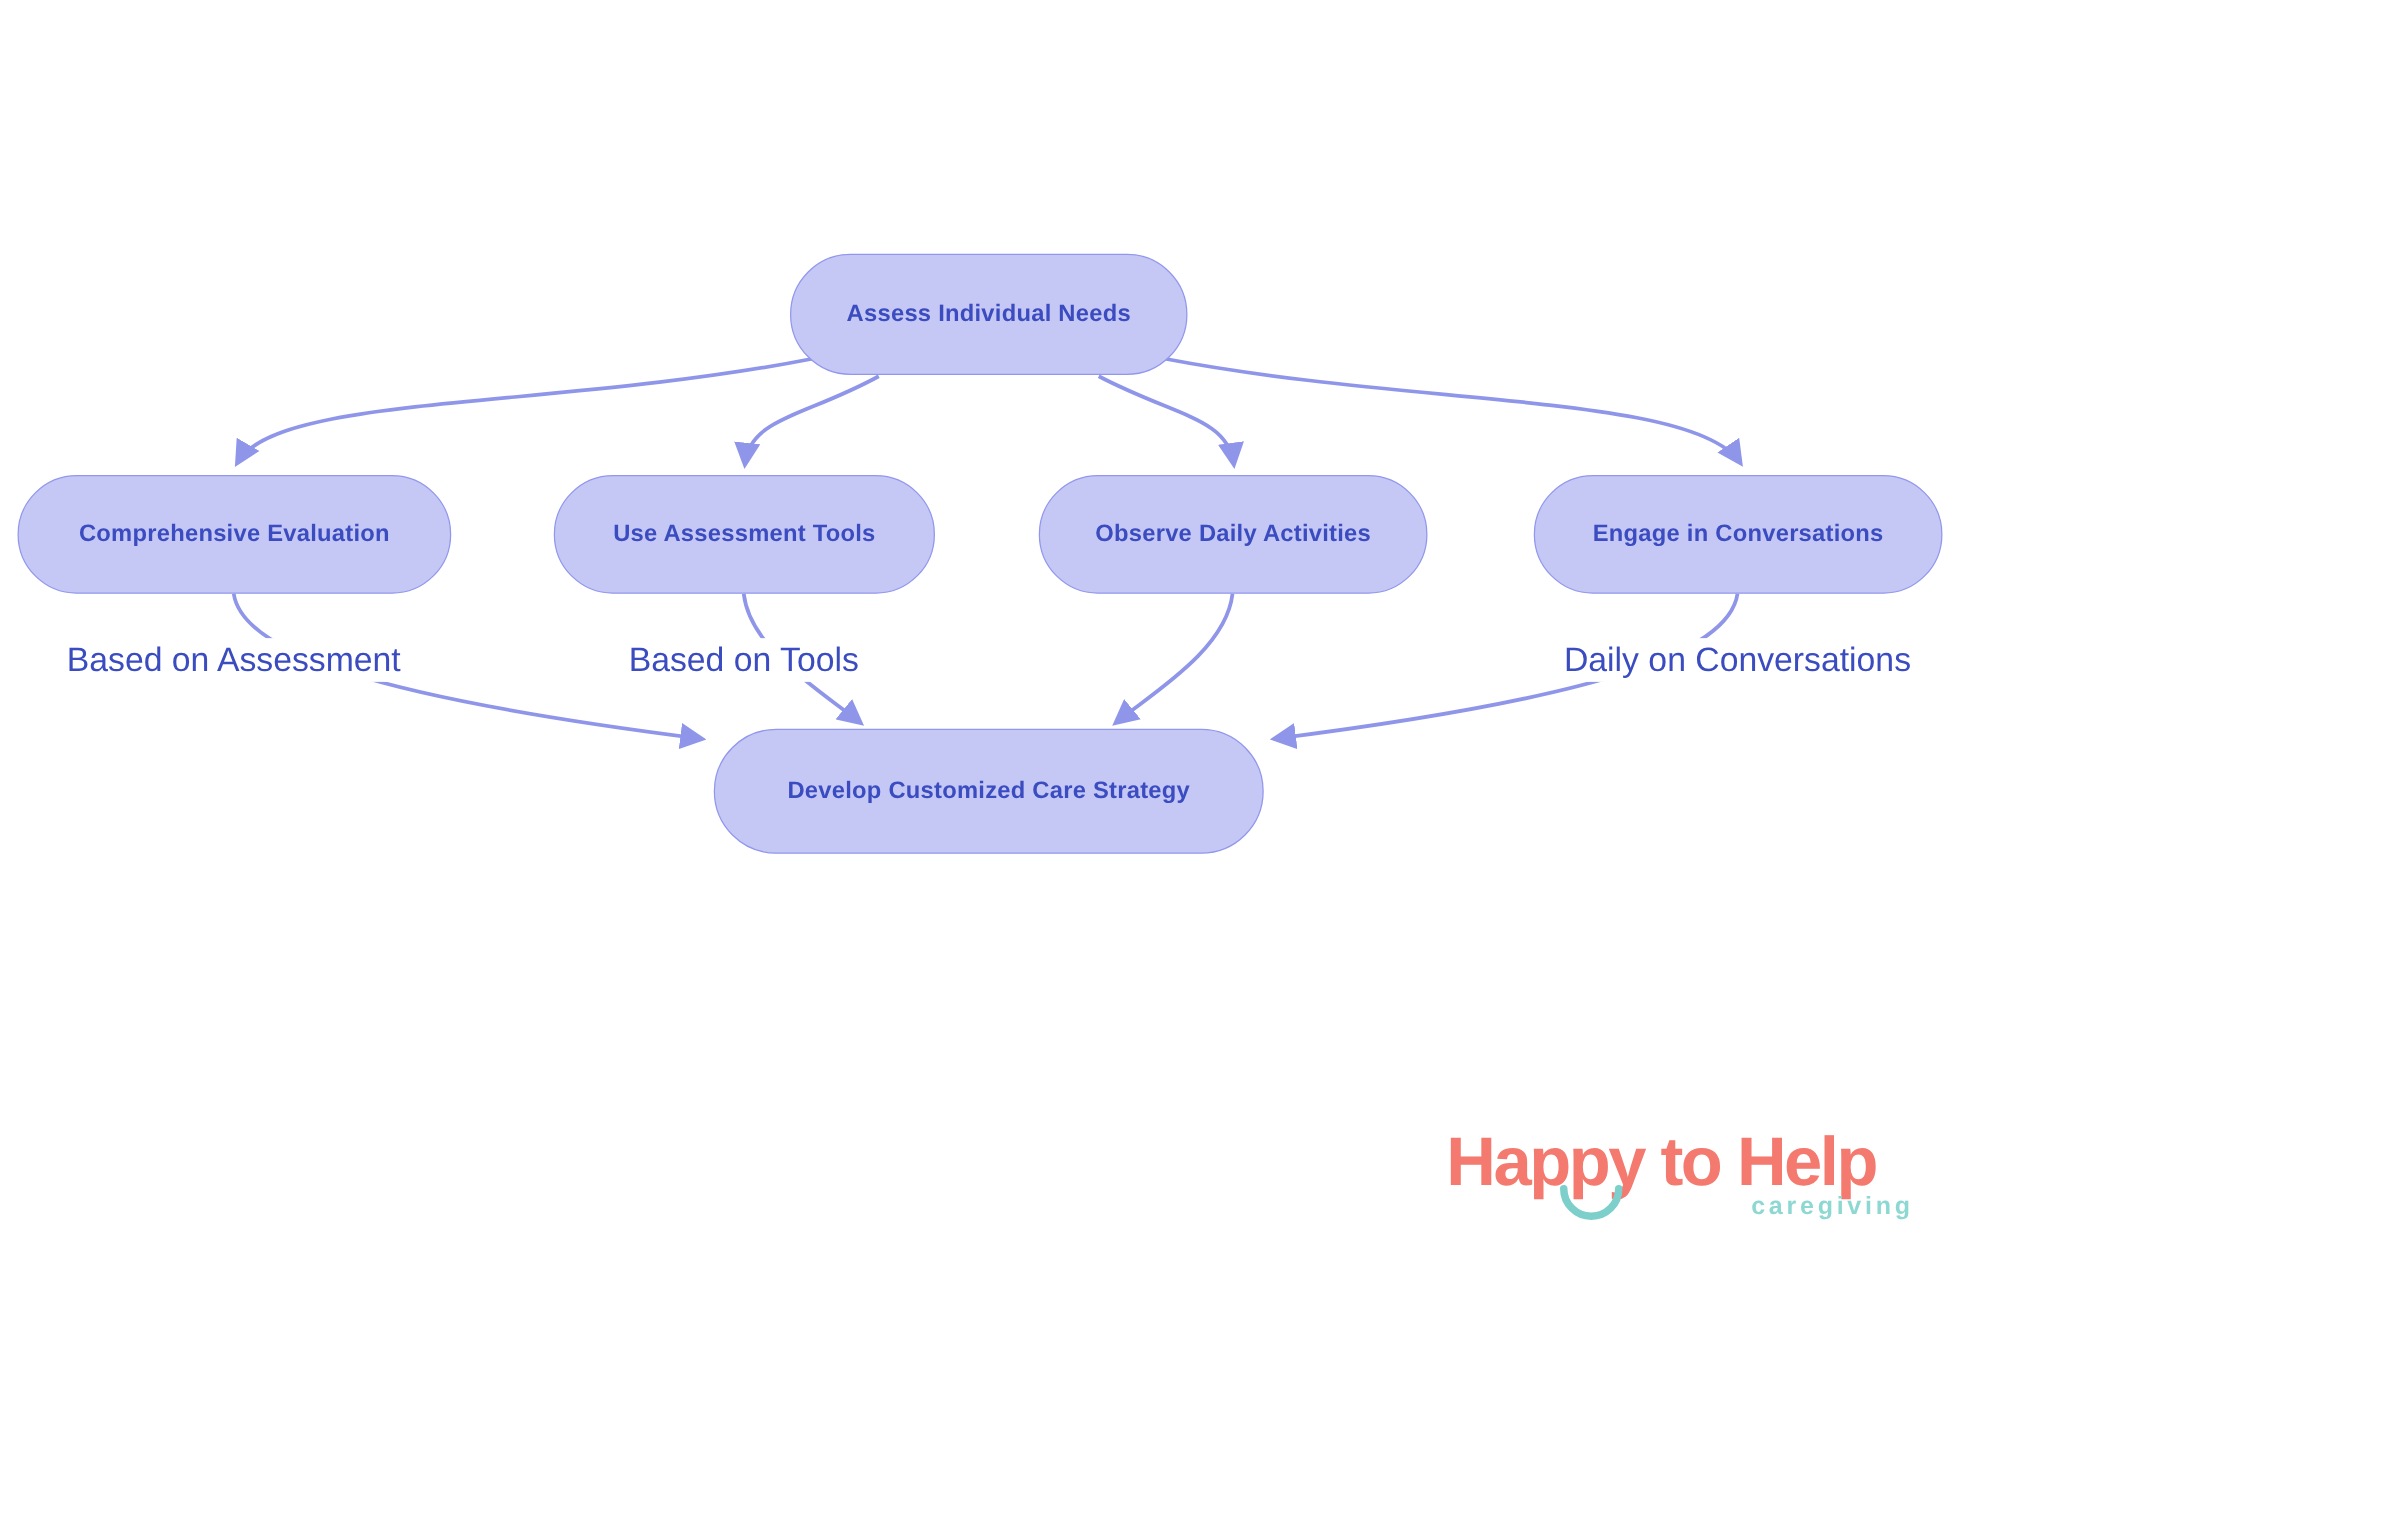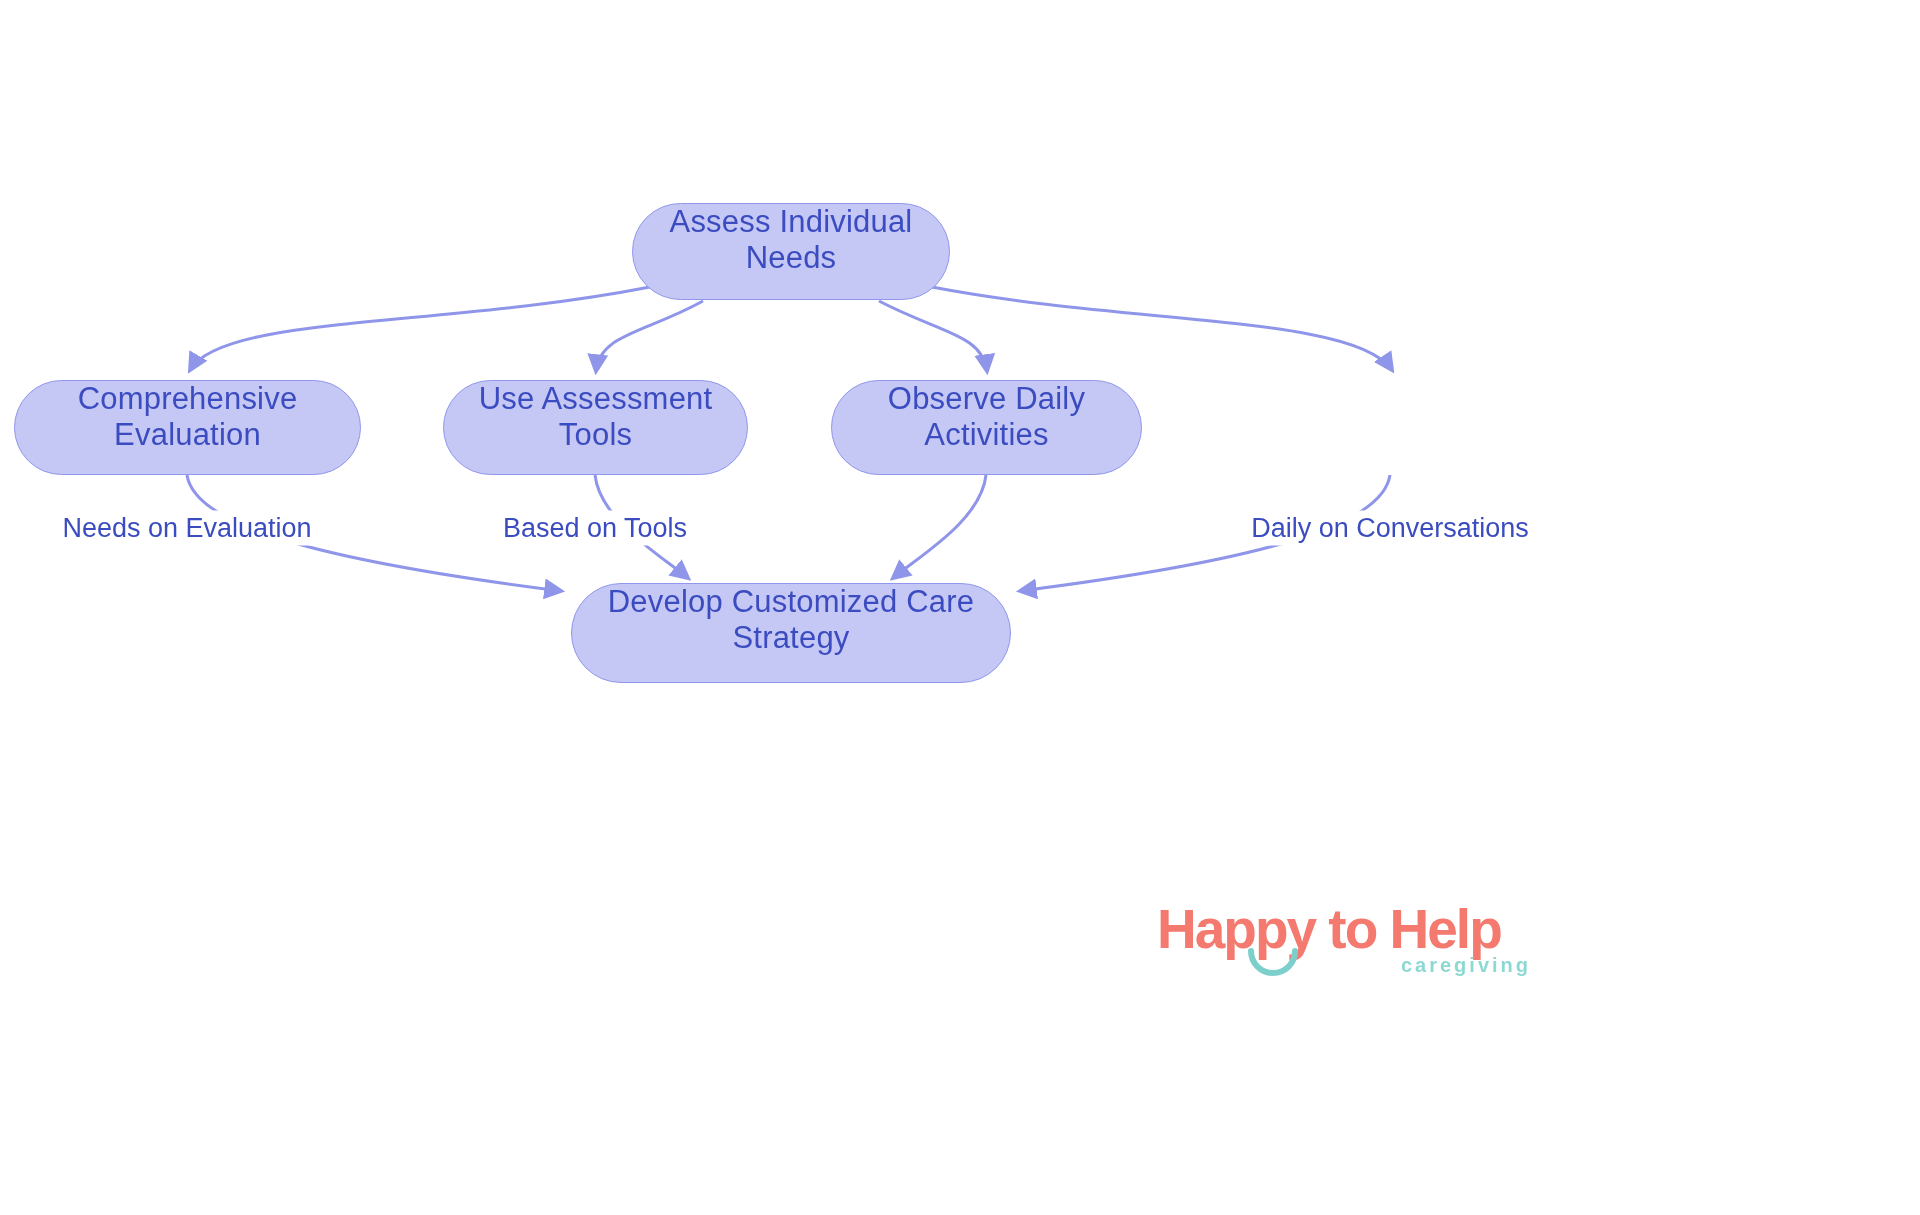--- a/index.html
+++ b/index.html
@@ -34,11 +34,11 @@
     border: 1.6px solid var(--node_border, #9197ed);
     border-radius: 52px;
     display: flex;
-    align-items: flex-start;
+    align-items: center;
     justify-content: center;
     text-align: center;
-    font-size: 31px;
-    font-weight: 400;
+    font-size: 19px;
+    font-weight: 700;
     letter-spacing: 0.2px;
     color: var(--text, #3b4cc0);
     padding: 0 10px;

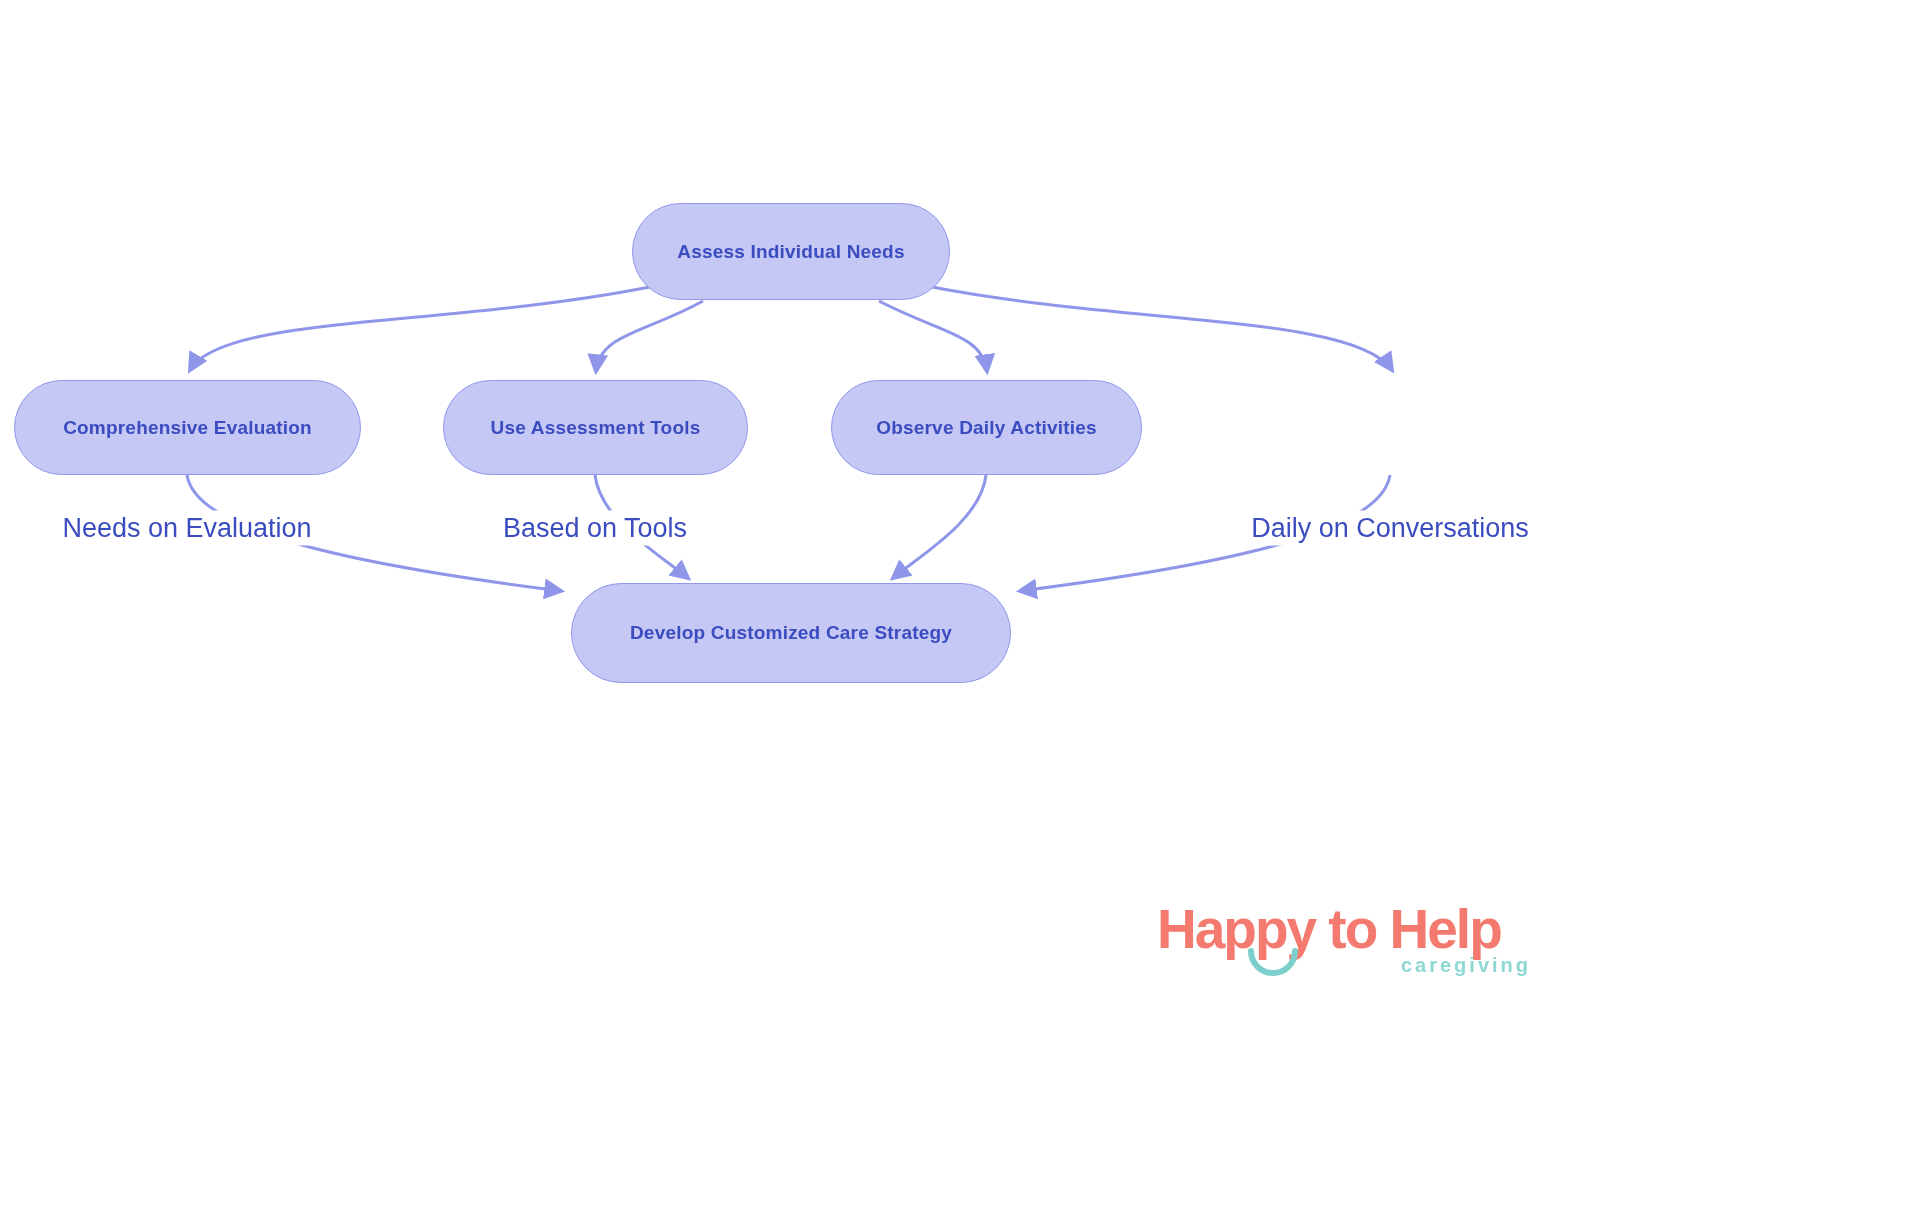--- a/index.html
+++ b/index.html
@@ -125,6 +125,9 @@
   <div class="node node-observe">
     <span>Observe Daily Activities</span>
   </div>
+  <div class="node node-engage">
+    <span>Engage in Conversations</span>
+  </div>
   <div class="node node-develop">
     <span>Develop Customized Care Strategy</span>
   </div>

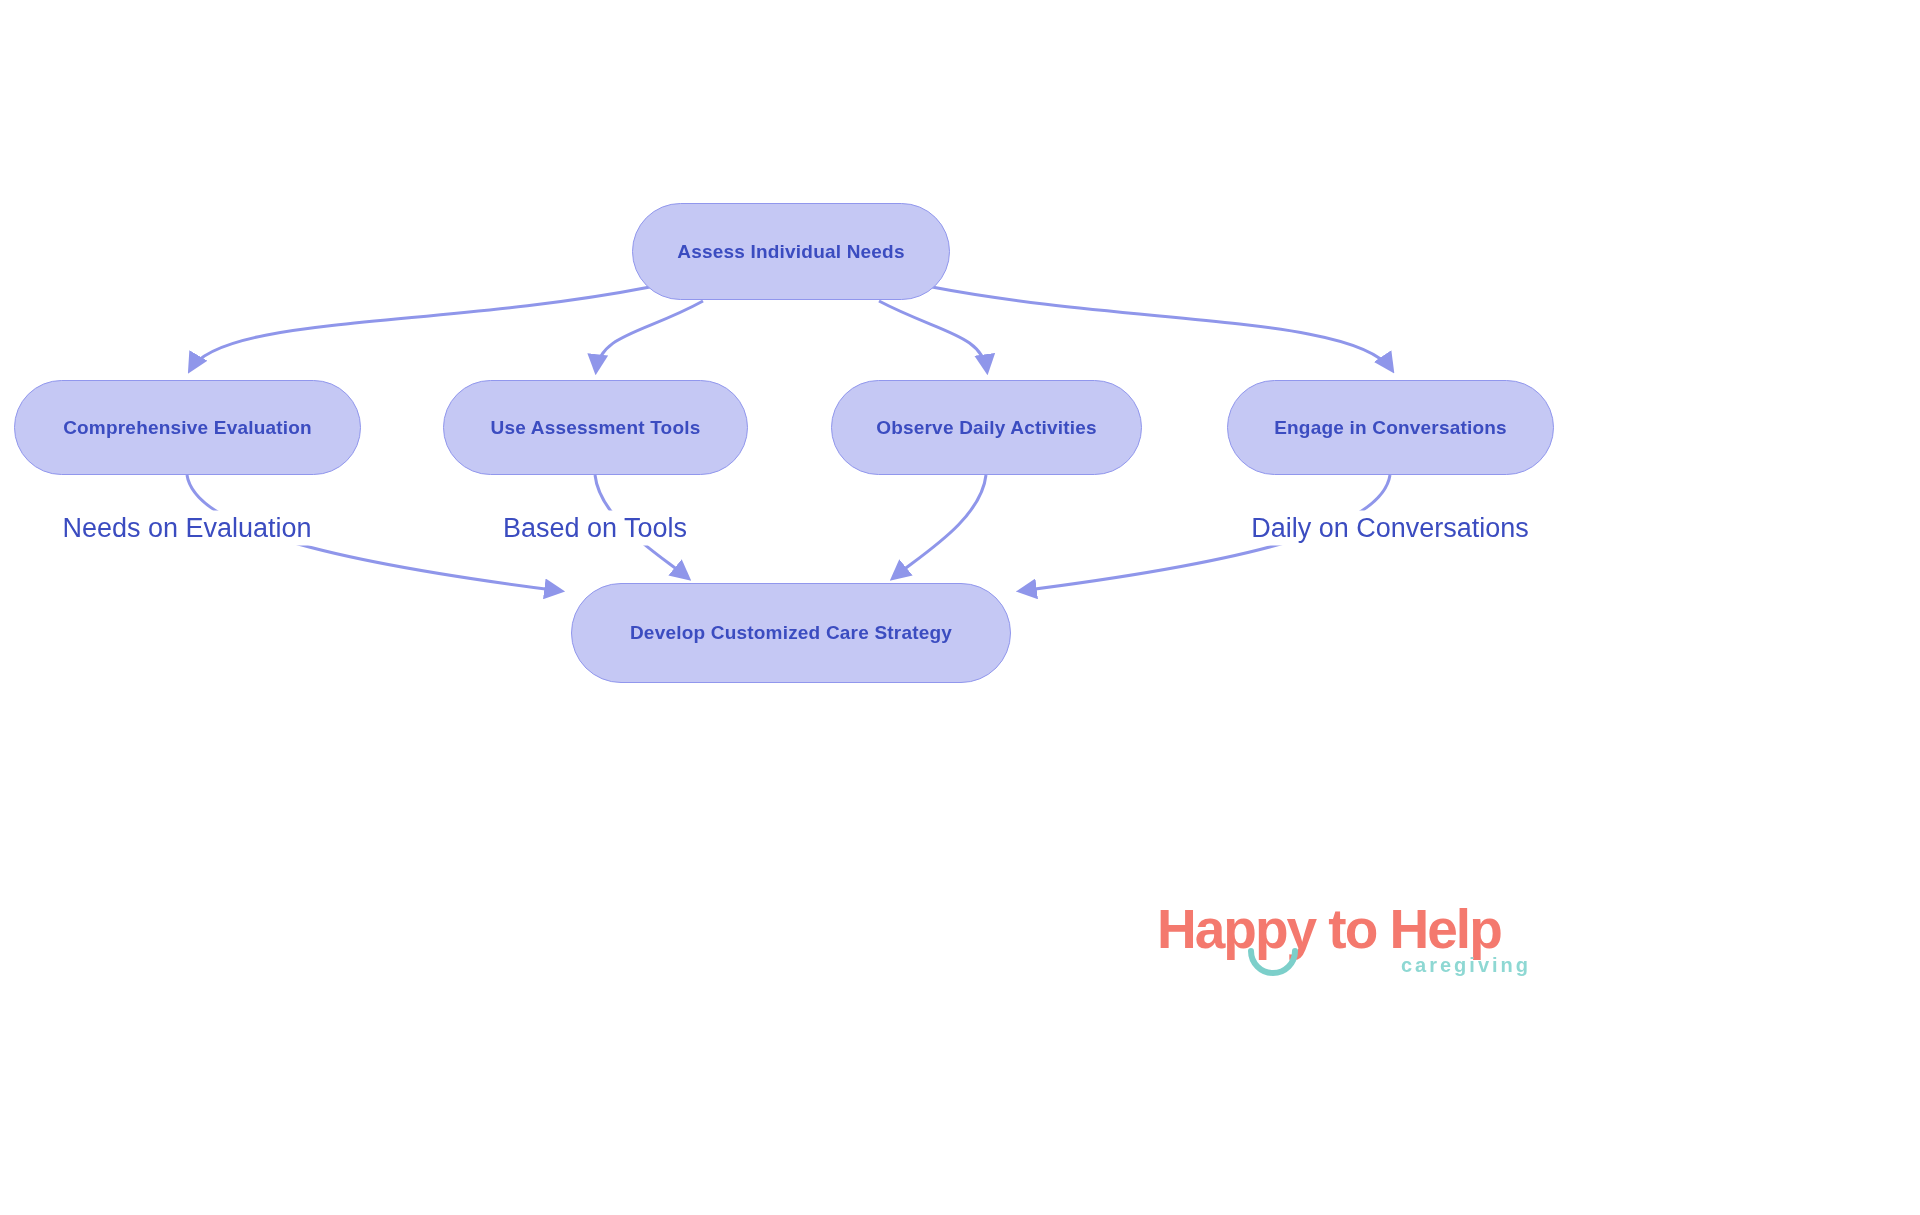--- a/index.html
+++ b/index.html
@@ -132,7 +132,7 @@
     <span>Develop Customized Care Strategy</span>
   </div>
 
-  <div class="edge-label label-eval">Needs on Evaluation</div>
+  <div class="edge-label label-eval">Based on Assessment</div>
   <div class="edge-label label-tools">Based on Tools</div>
   <div class="edge-label label-engage">Daily on Conversations</div>
 

